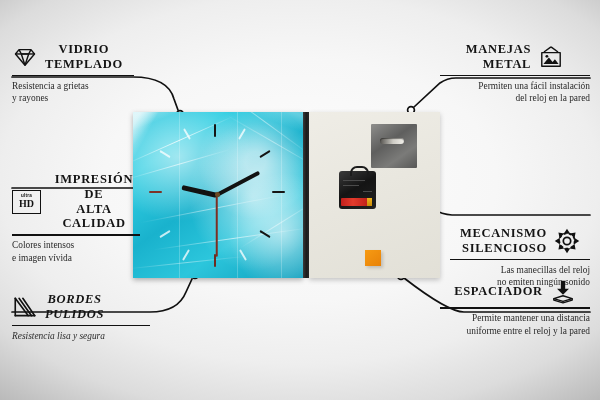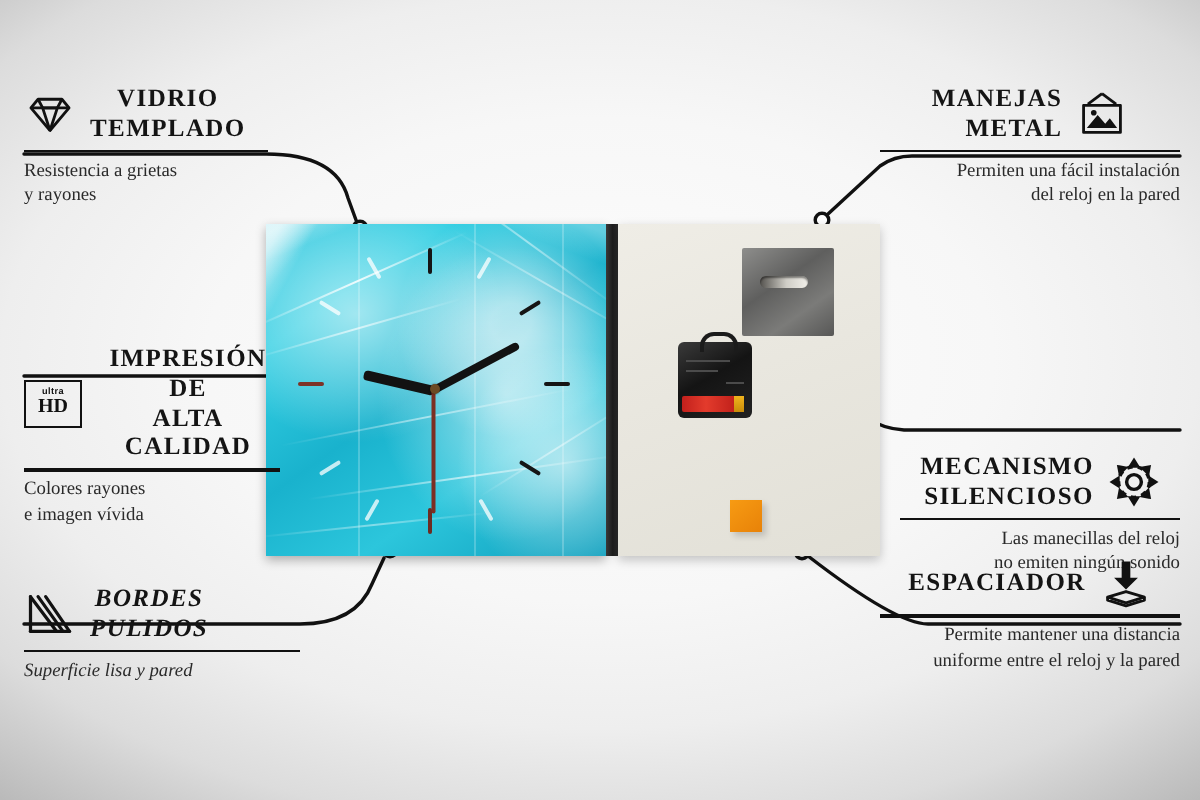--- a/index.html
+++ b/index.html
@@ -257,7 +257,7 @@
     </div>
     <div class="rule"></div>
     <div class="desc">
-      <div>Colores rayones</div>
+      <div>Colores intensos</div>
       <div>e imagen vívida</div>
     </div>
   </div>

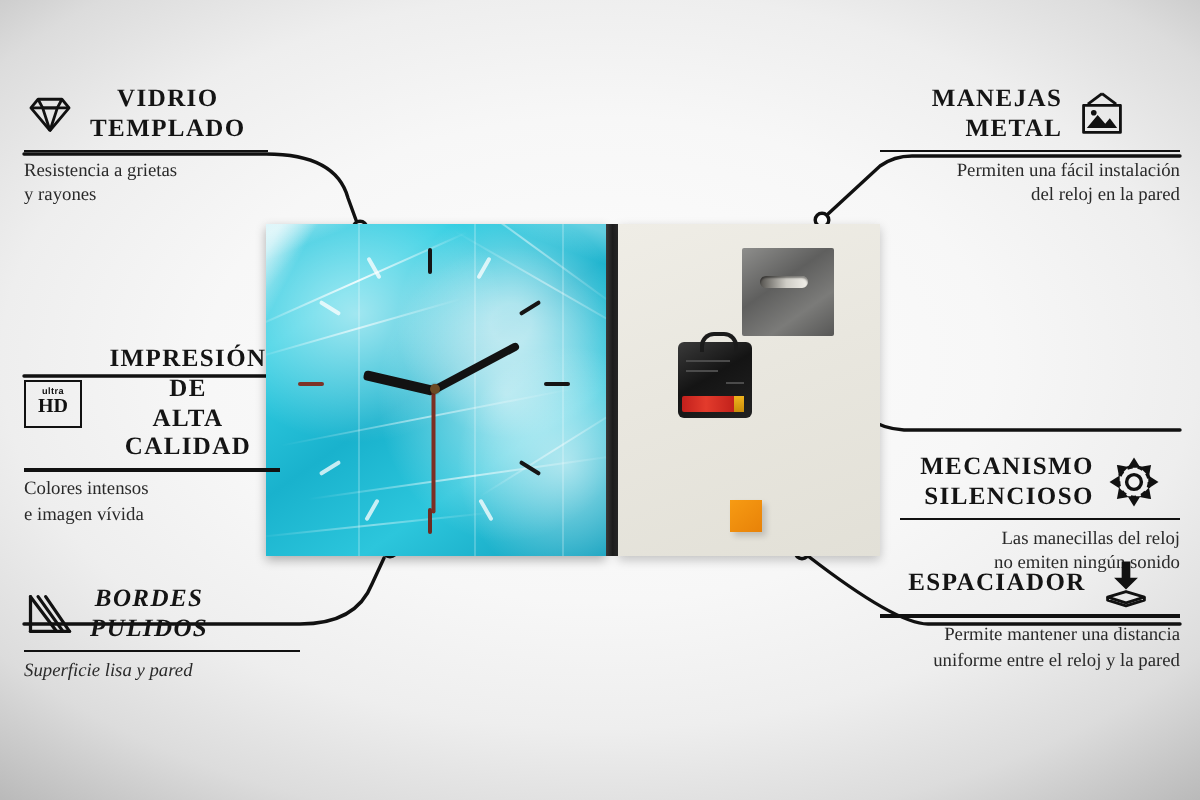--- a/index.html
+++ b/index.html
@@ -282,7 +282,7 @@
     </div>
     <div class="rule"></div>
     <div class="desc">
-      <div>Superficie lisa y pared</div>
+      <div>Resistencia lisa y segura</div>
     </div>
   </div>
 

